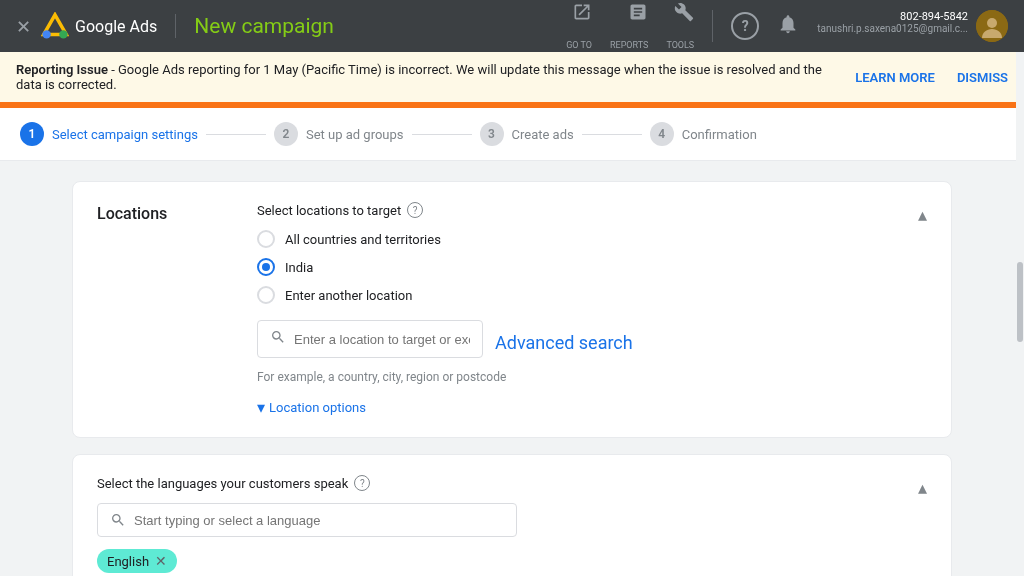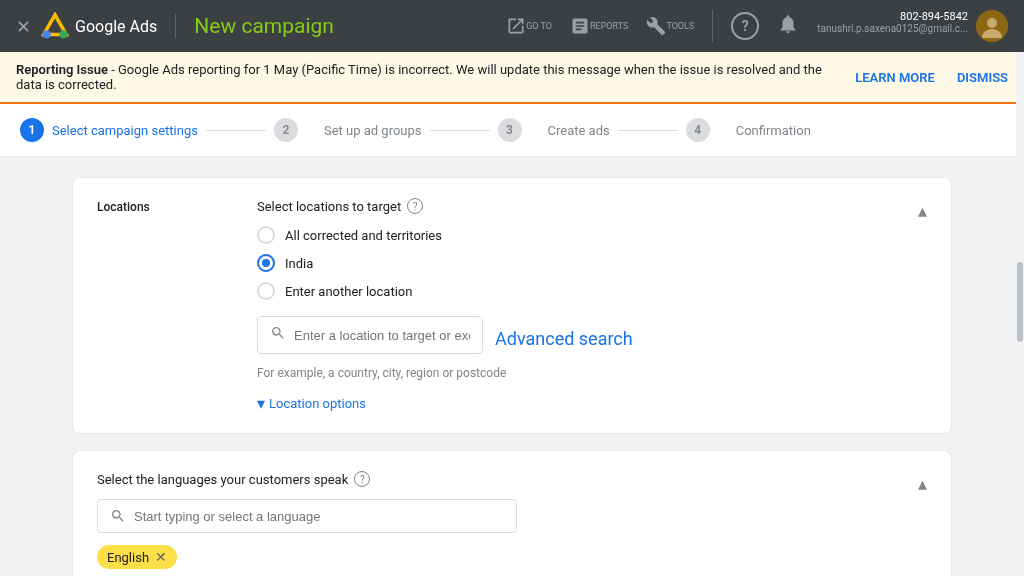--- a/index.html
+++ b/index.html
@@ -22,7 +22,7 @@
     .topnav-campaign { color: #84cc16; font-size: 21px; }
     .topnav-spacer { flex: 1; }
     .topnav-icons { display: flex; align-items: center; gap: 18px; }
-    .topnav-icon-group { display: flex; flex-direction: row; align-items: center; gap: 0; cursor: pointer; }
+    .topnav-icon-group { display: flex; flex-direction: column; align-items: flex-end; gap: 18px; cursor: pointer; }
     .topnav-icon-group span { font-size: 10px; color: #9aa0a6; text-transform: uppercase; }
     .topnav-icon-svg { width: 20px; height: 20px; fill: #9aa0a6; }
     .topnav-icon-divider { width: 1px; height: 32px; background: #5f6368; }

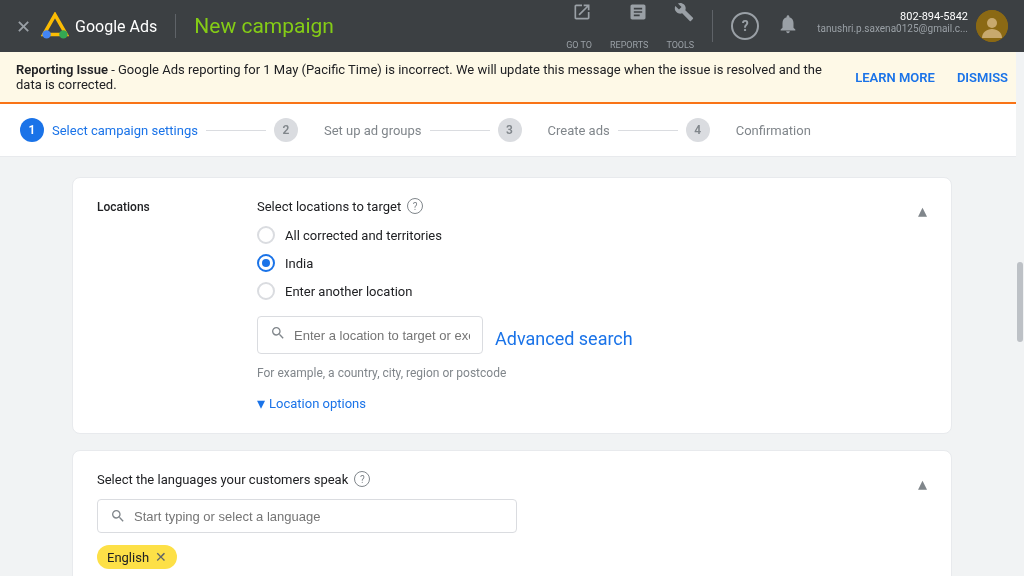--- a/index.html
+++ b/index.html
@@ -34,7 +34,7 @@
     
     .banner {
       background: #fef9e7;
-      border-bottom: 2px solid #f97316;
+      border-bottom: 6px solid #f97316;
       padding: 10px 16px;
       display: flex;
       align-items: center;

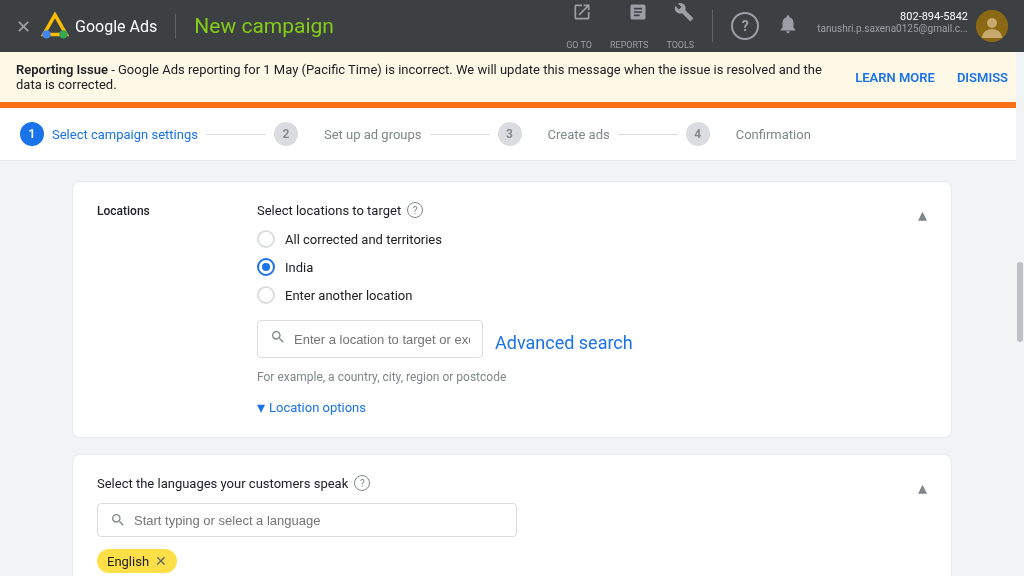--- a/index.html
+++ b/index.html
@@ -65,7 +65,7 @@
     .step-circle.inactive { background: #dadce0; color: #80868b; }
     .step-label { font-size: 13px; }
     .step-label.active { color: #1a73e8; font-weight: 400; }
-    .step-label.inactive { color: #80868b; margin-left: 18px; }
+    .step-label.inactive { color: #80868b; }
     .step-connector { height: 1px; width: 60px; background: #dadce0; margin: 0 8px; }
 
     

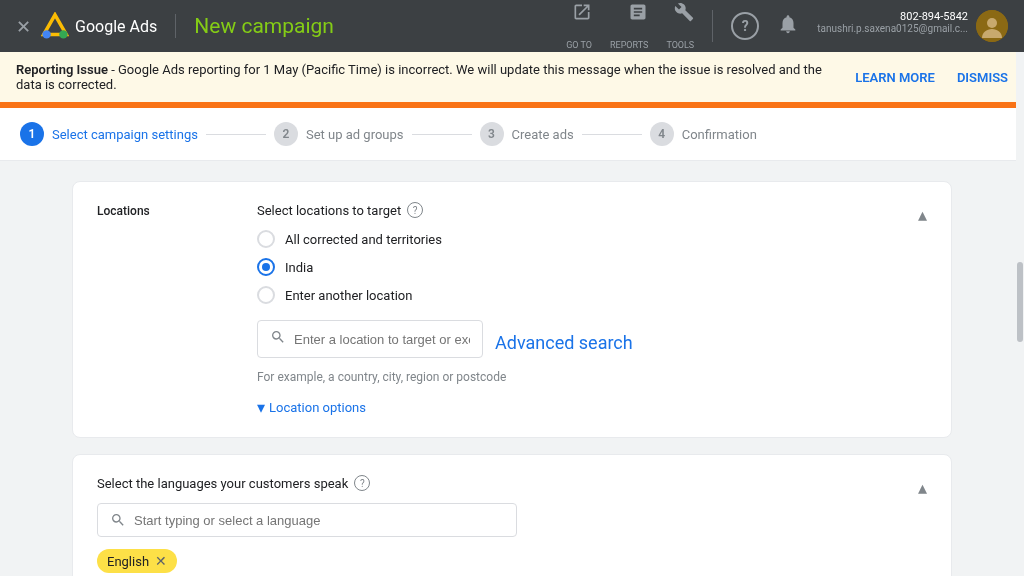--- a/index.html
+++ b/index.html
@@ -92,7 +92,7 @@
     .section-label {
       width: 160px;
       min-width: 160px;
-      font-size: 12px;
+      font-size: 16px;
       font-weight: 500;
       color: #202124;
       padding-top: 2px;

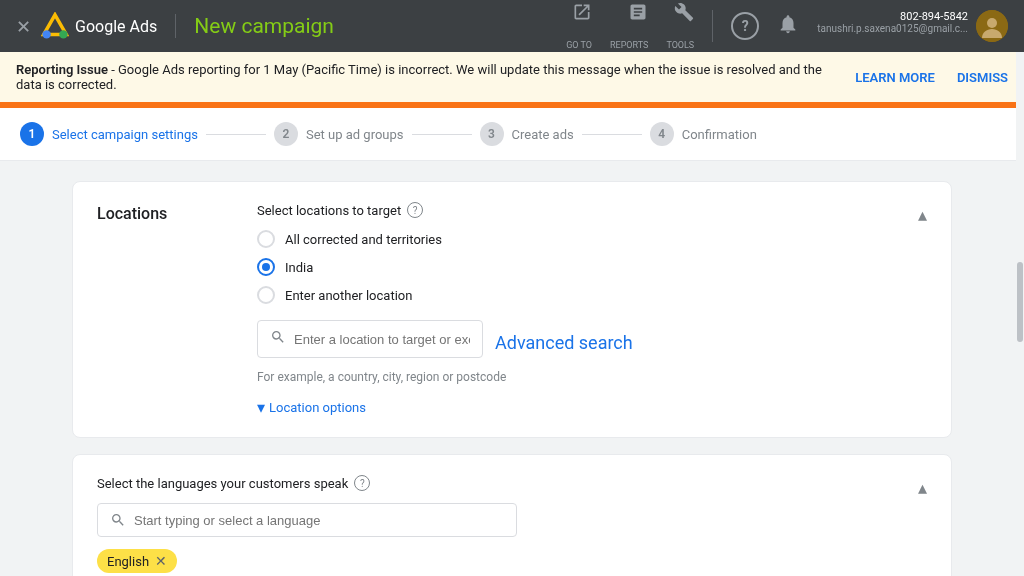--- a/index.html
+++ b/index.html
@@ -270,7 +270,7 @@
         <div class="radio-group">
           <label class="radio-option">
             <div class="radio-circle"></div>
-            <span>All corrected and territories</span>
+            <span>All countries and territories</span>
           </label>
           <label class="radio-option">
             <div class="radio-circle selected">

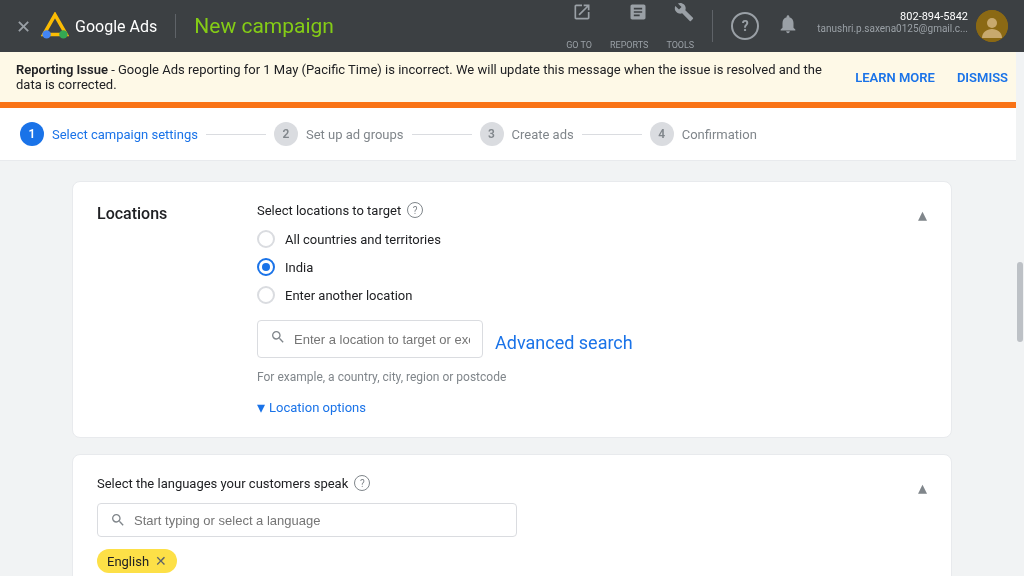--- a/index.html
+++ b/index.html
@@ -153,7 +153,7 @@
     }
     .lang-chip {
       display: inline-flex; align-items: center; gap: 6px;
-      background: #fde047; border-radius: 16px;
+      background: #5eead4; border-radius: 16px;
       padding: 4px 10px; font-size: 13px; color: #202124;
     }
     .lang-chip-remove { color: #5f6368; cursor: pointer; font-size: 14px; }

